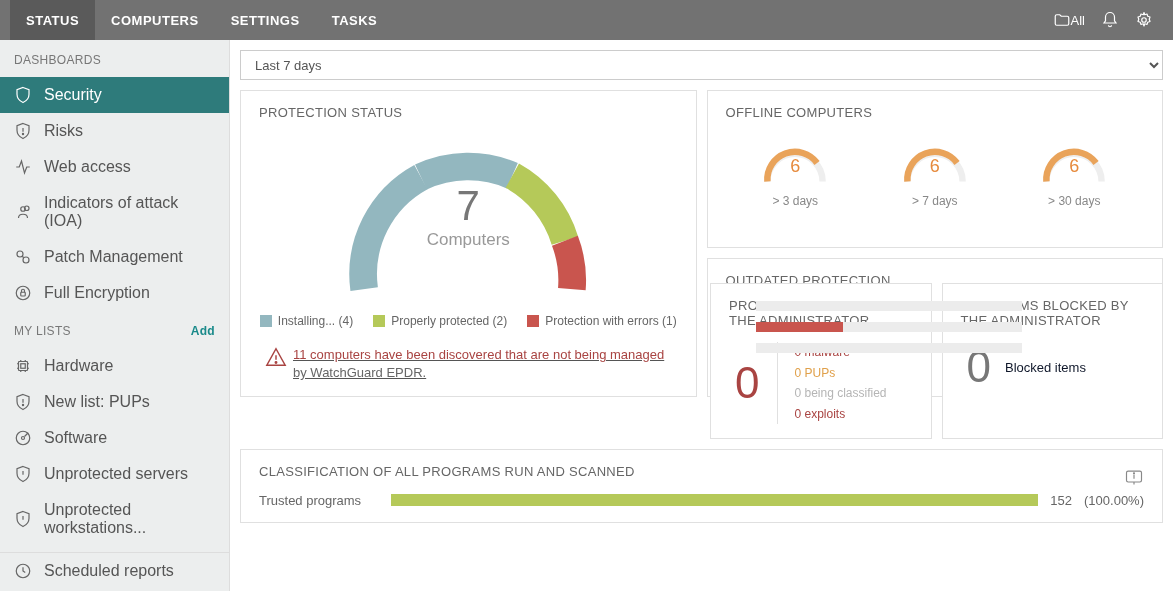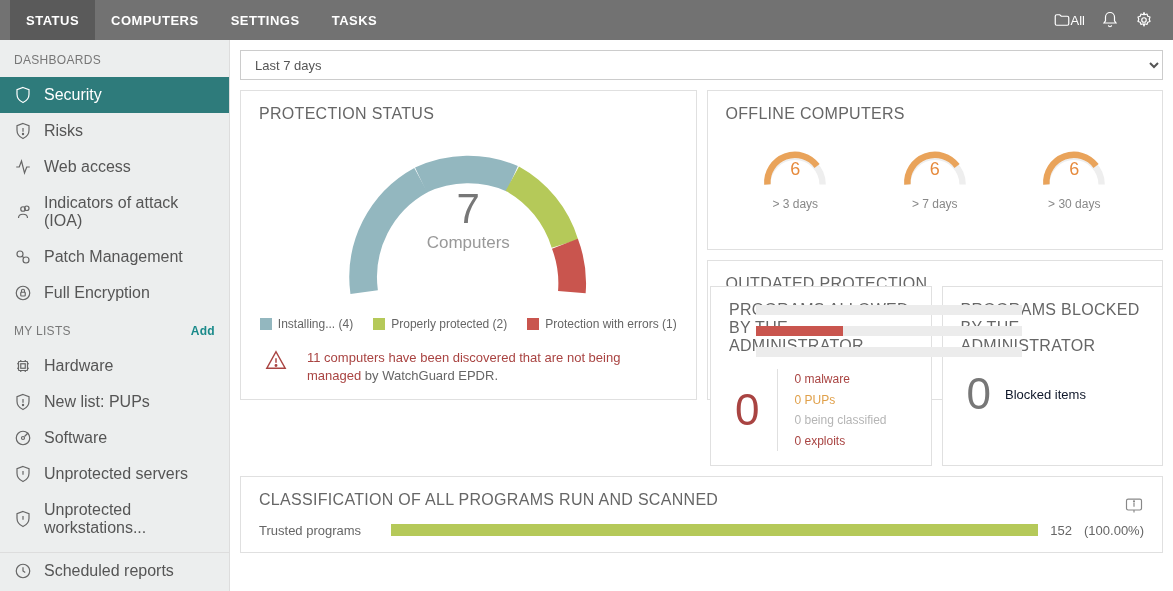--- a/index.html
+++ b/index.html
@@ -28,7 +28,7 @@
 
 .dash-grid { display: grid; grid-template-columns: 1fr 1fr; gap: 10px; }
 .panel { border: 1px solid #e0e0e0; padding: 14px 18px; background: #fff; }
-.panel-title { font-size: 16px; color: #666; letter-spacing: 0.3px; margin-bottom: 10px; }
+.panel-title { font-size: 13px; color: #666; letter-spacing: 0.3px; margin-bottom: 10px; }
 .panel-full { grid-column: 1 / -1; }
 
 

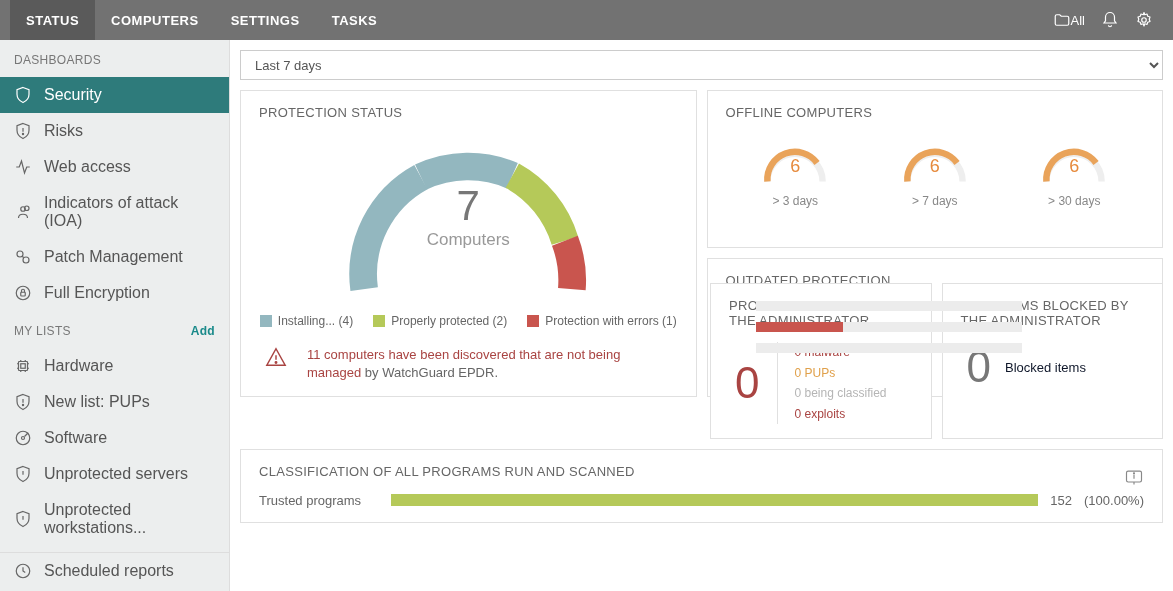--- a/index.html
+++ b/index.html
@@ -42,7 +42,7 @@
 .legend { display: flex; gap: 20px; justify-content: center; font-size: 12px; color: #666; margin-top: 4px; }
 .legend-item { display: flex; align-items: center; gap: 6px; }
 .legend-sw { width: 12px; height: 12px; }
-.warning-row { display: flex; align-items: flex-start; gap: 20px; margin-top: 18px; padding: 0 6px; }
+.warning-row { display: flex; align-items: flex-start; gap: 6px; margin-top: 18px; padding: 0 6px; text-decoration: underline; }
 .warning-icon { color: #a94442; flex-shrink: 0; }
 .warning-text { font-size: 13px; color: #666; line-height: 1.4; }
 .warning-text .red { color: #a94442; }

